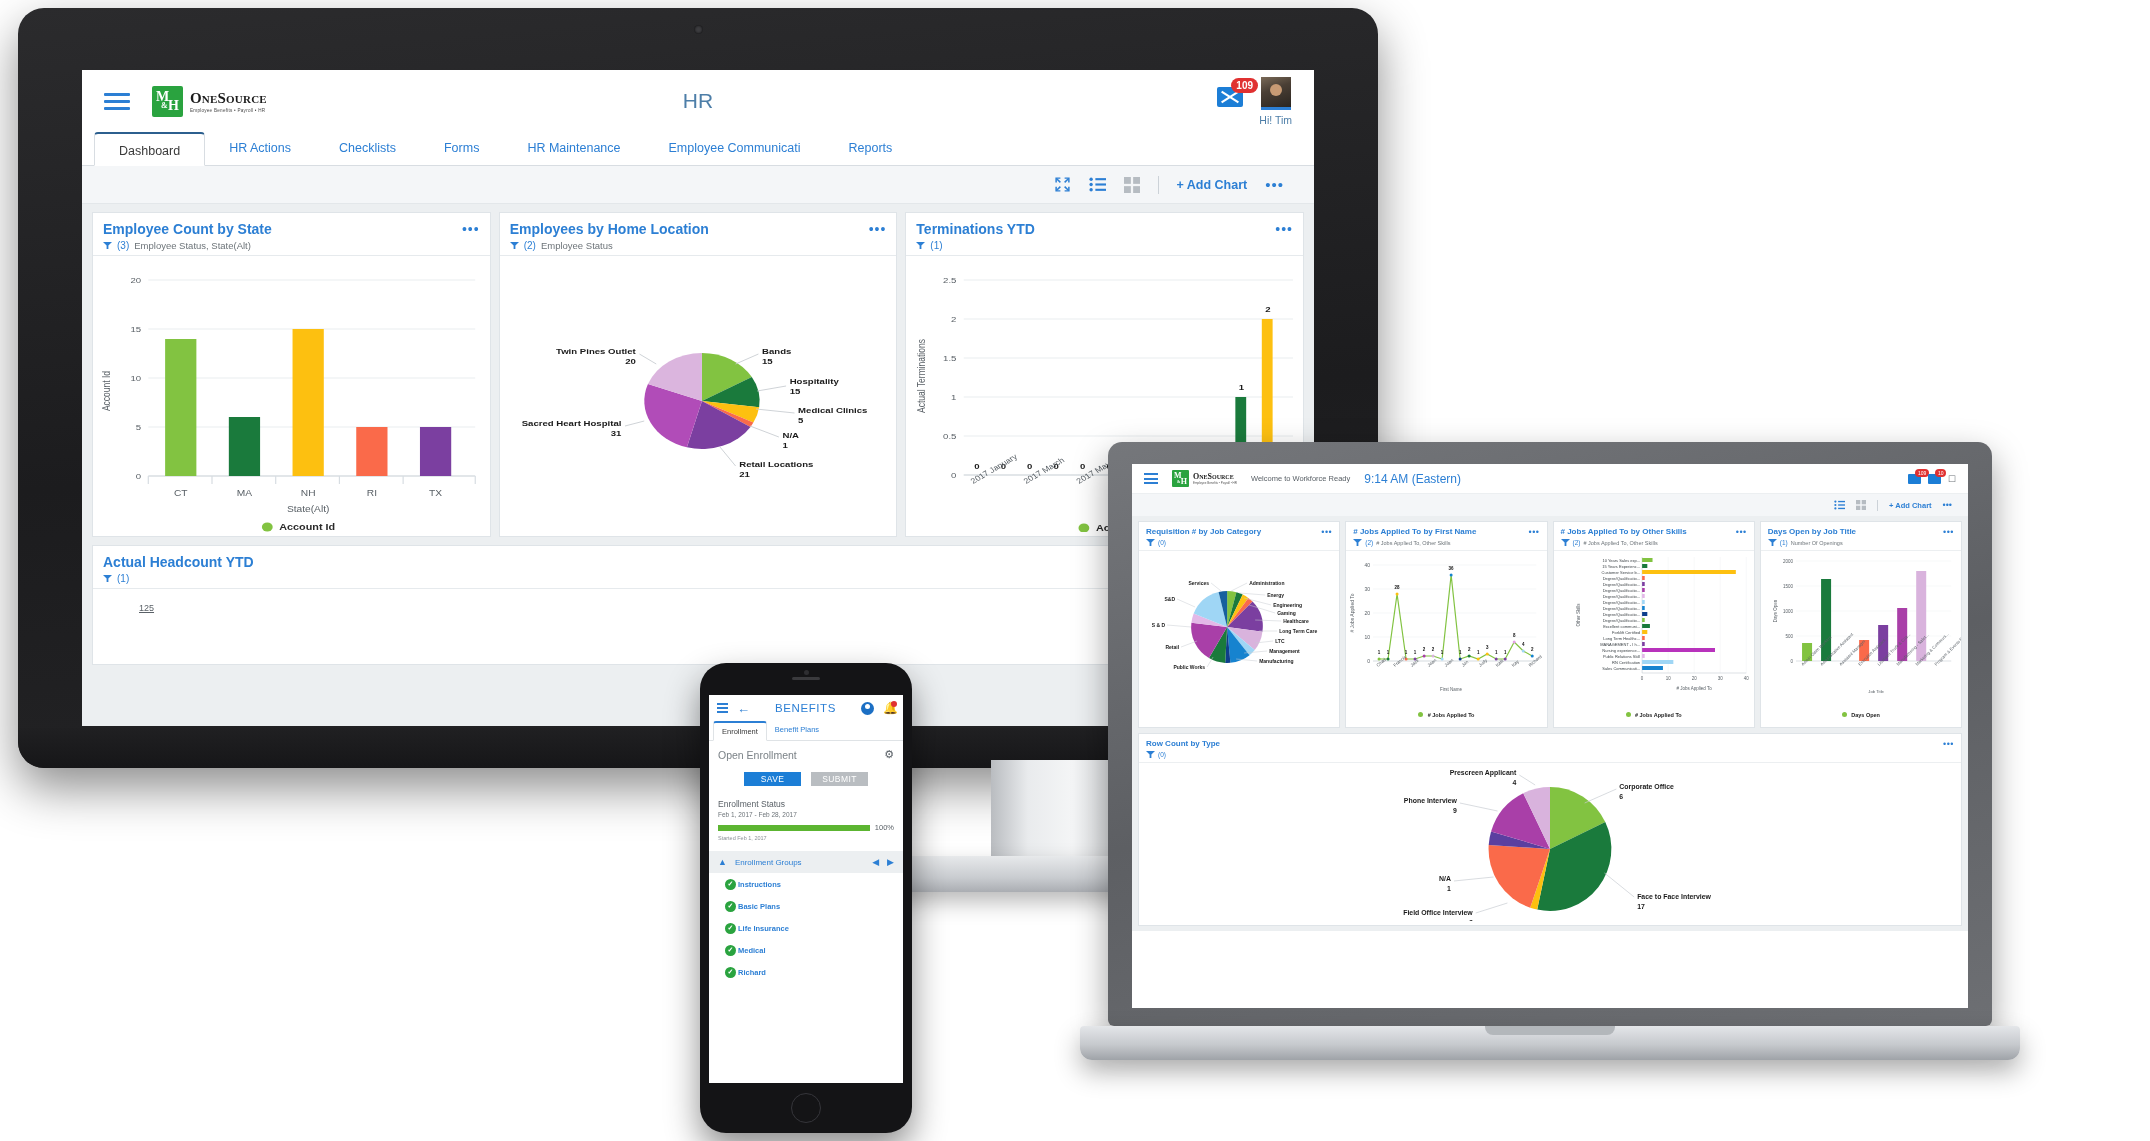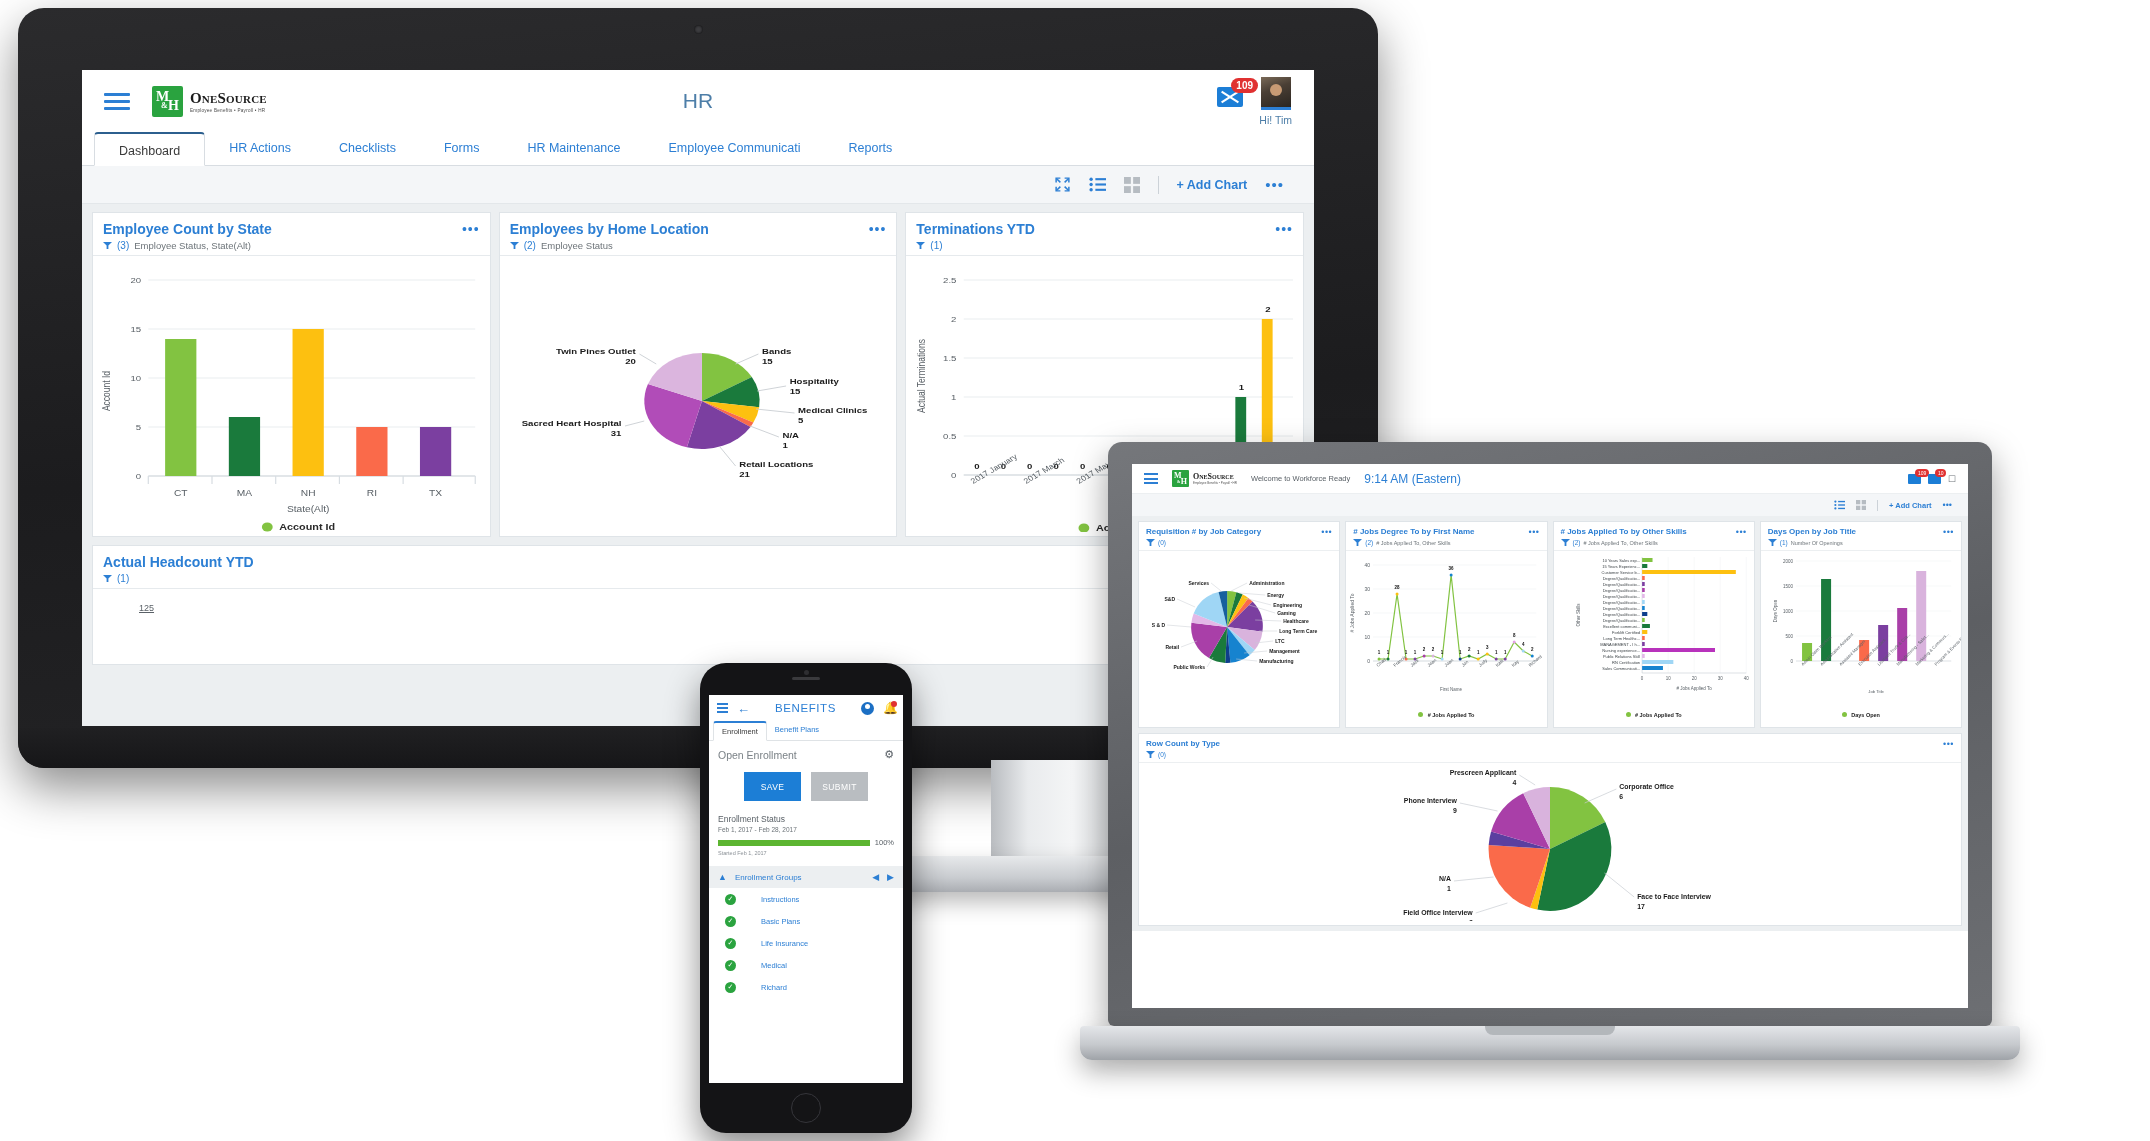--- a/index.html
+++ b/index.html
@@ -630,7 +630,7 @@
 
             <div class="l-card" style="flex:1;">
               <div class="l-card-head">
-                <div class="l-card-title"># Jobs Degree To by First Name</div>
+                <div class="l-card-title"># Jobs Applied To by First Name</div>
                 <div class="l-card-dots">•••</div>
                 <div class="l-card-filter">
                   <svg class="funnel" viewBox="0 0 10 10">

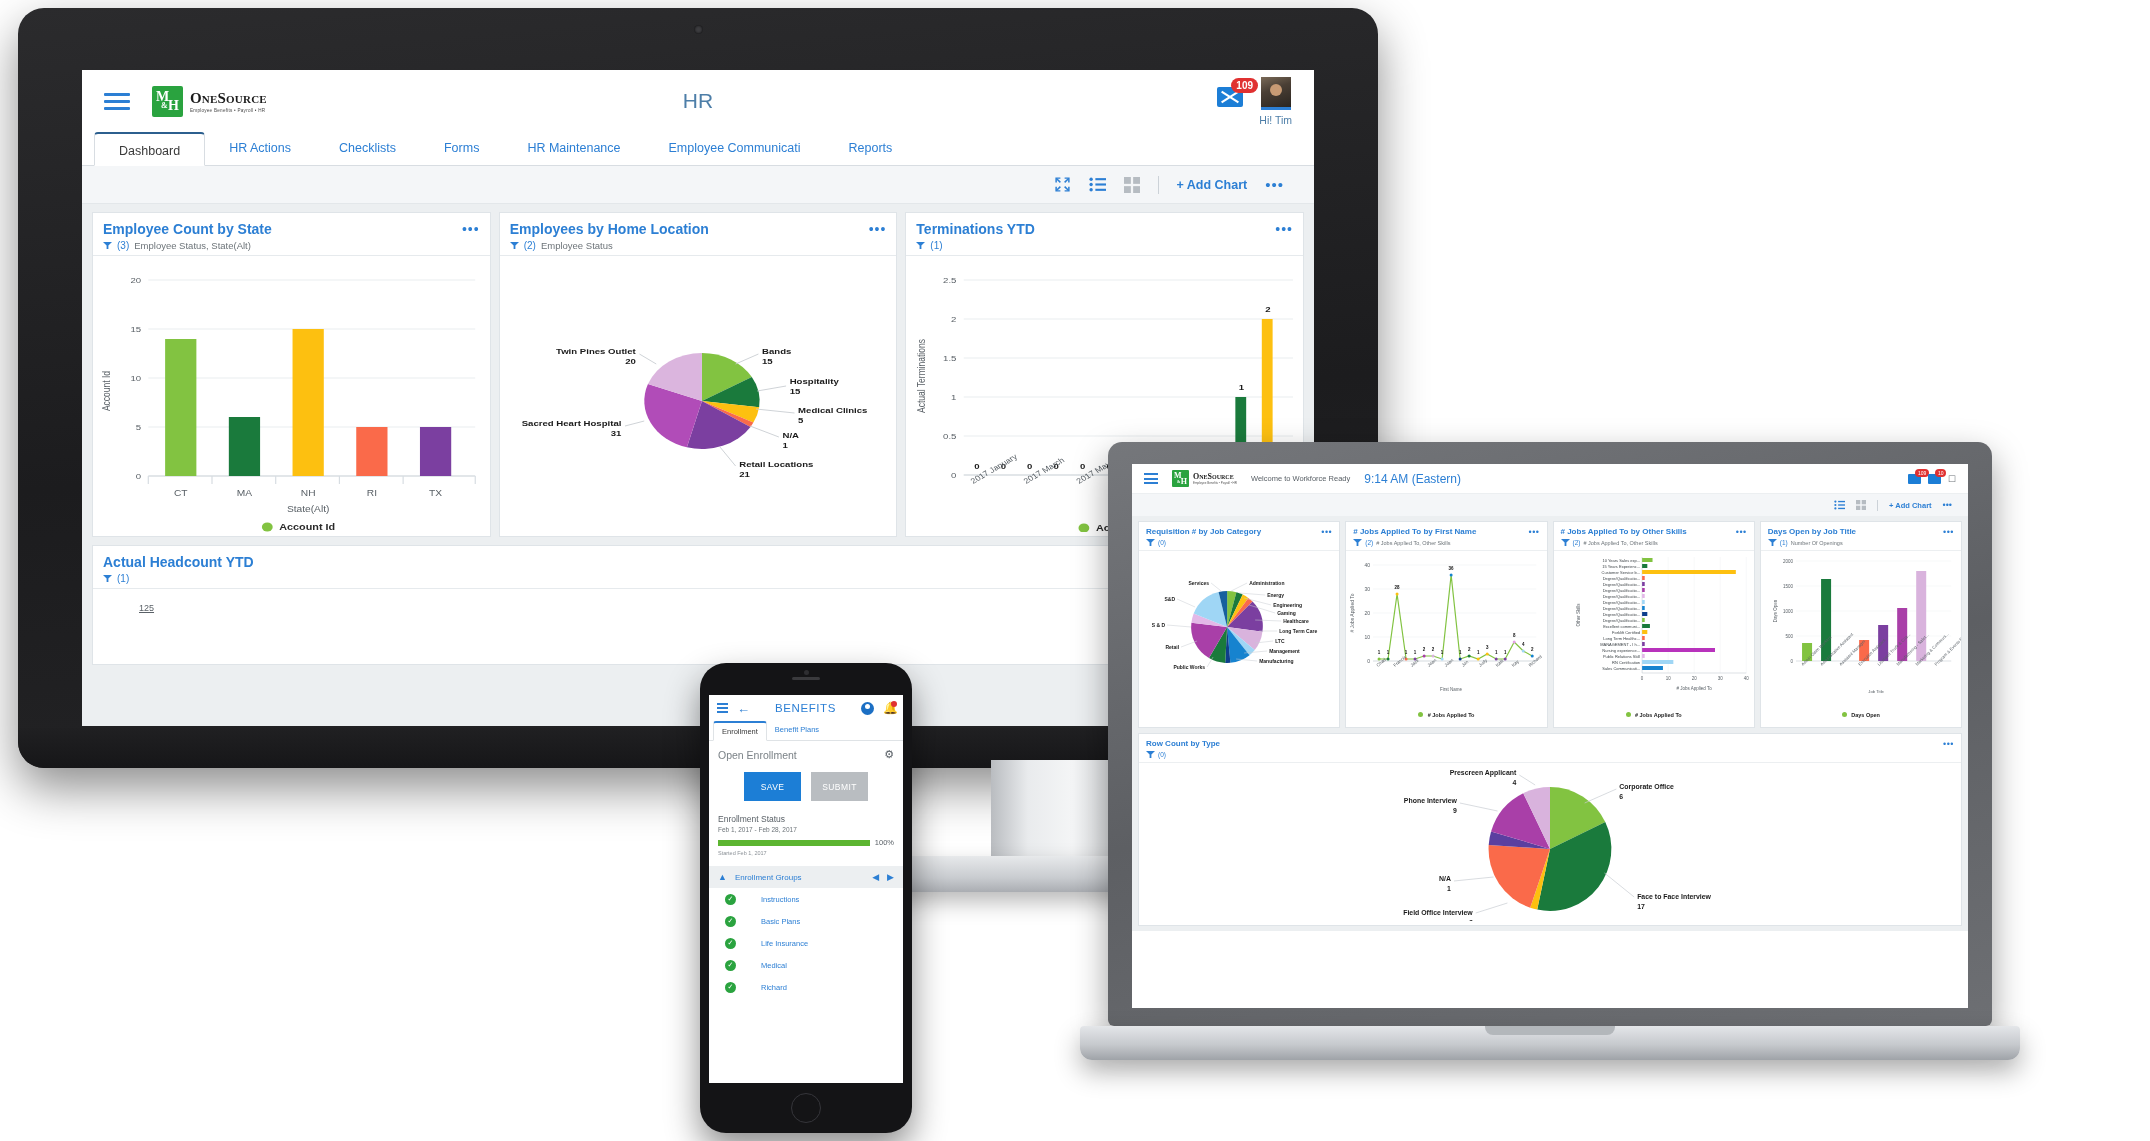--- a/index.html
+++ b/index.html
@@ -190,7 +190,7 @@
   .p-oe { font-size:10.5px; color:#7b8287;}
   .p-gear { position:absolute; right:9px; top:7px; font-size:11px; color:#5a6167;}
   .p-btns { display:flex; gap:10px; justify-content:center; margin:11px 0 13px;}
-  .p-btn { width:57px; height:29px; color:#fff; font-size:8.5px; display:flex; align-items:center; justify-content:center; letter-spacing:.4px;}
+  .p-btn { width:57px; height:14px; color:#fff; font-size:8.5px; display:flex; align-items:center; justify-content:center; letter-spacing:.4px;}
   .p-btn.save{ background:#1c7ed6;} .p-btn.submit{ background:#b9bdc1;}
   .p-es { font-size:8.5px; color:#5a6167;}
   .p-dates { font-size:6.5px; color:#6d7479; margin-top:2px;}

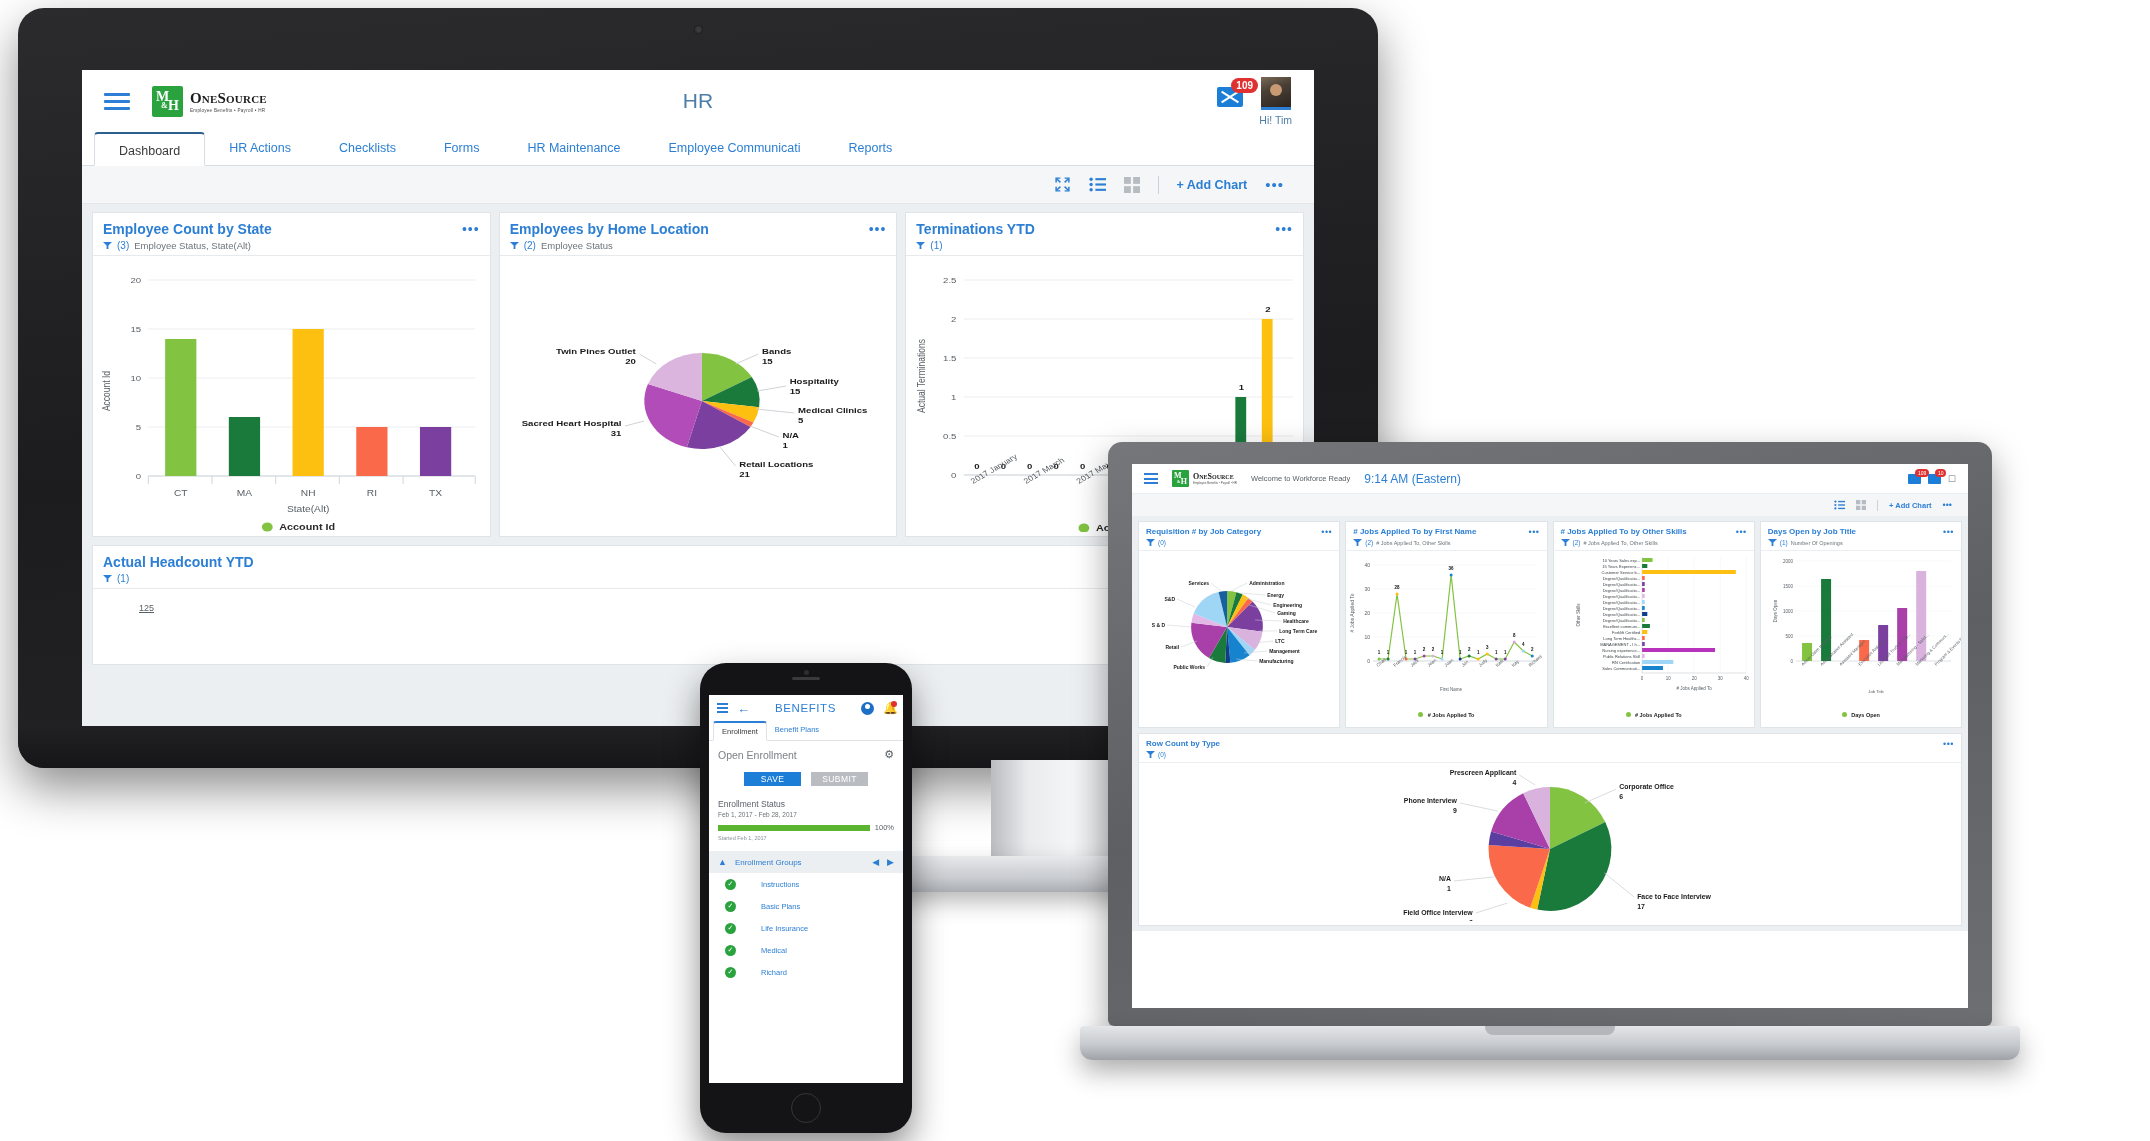--- a/index.html
+++ b/index.html
@@ -203,7 +203,7 @@
   .p-caret { color:#2c7fd4; font-size:9px;}
   .p-group-t { color:#2c7fd4; font-size:8px; flex:1;}
   .p-arrow { color:#2c7fd4; font-size:9px;}
-  .p-item { display:flex; align-items:center; gap:25px; padding:5.5px 9px 5.5px 16px; }
+  .p-item { display:flex; align-items:center; gap:2px; padding:5.5px 9px 5.5px 16px;font-weight:bold; }
   .p-check { width:11px; height:11px; border-radius:50%; background:#2aa33f; color:#fff; font-size:7px; display:flex; align-items:center; justify-content:center;}
   .p-item-t { font-size:7.5px; color:#2c7fd4;}
 </style>

